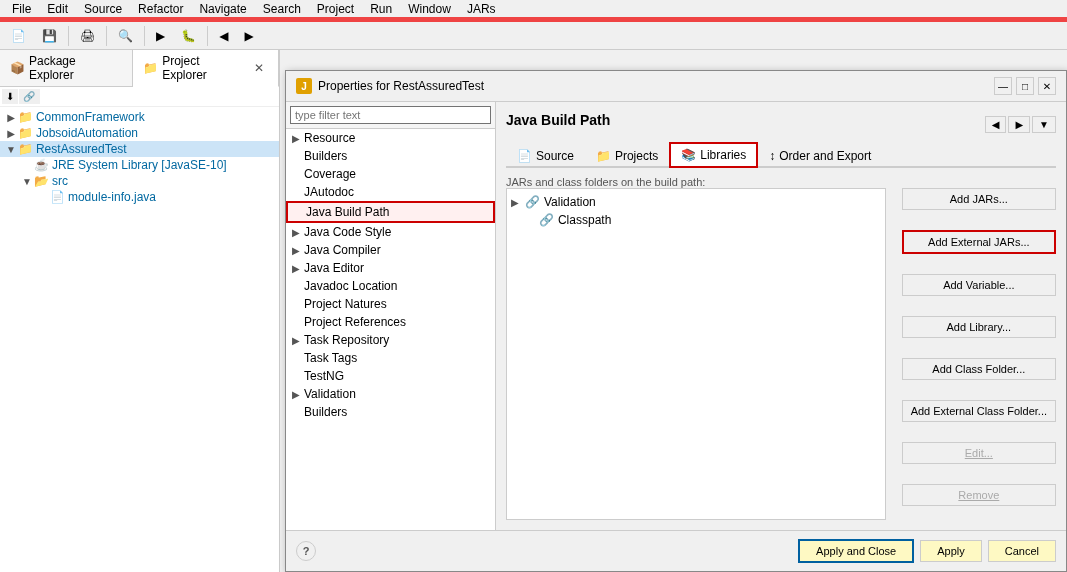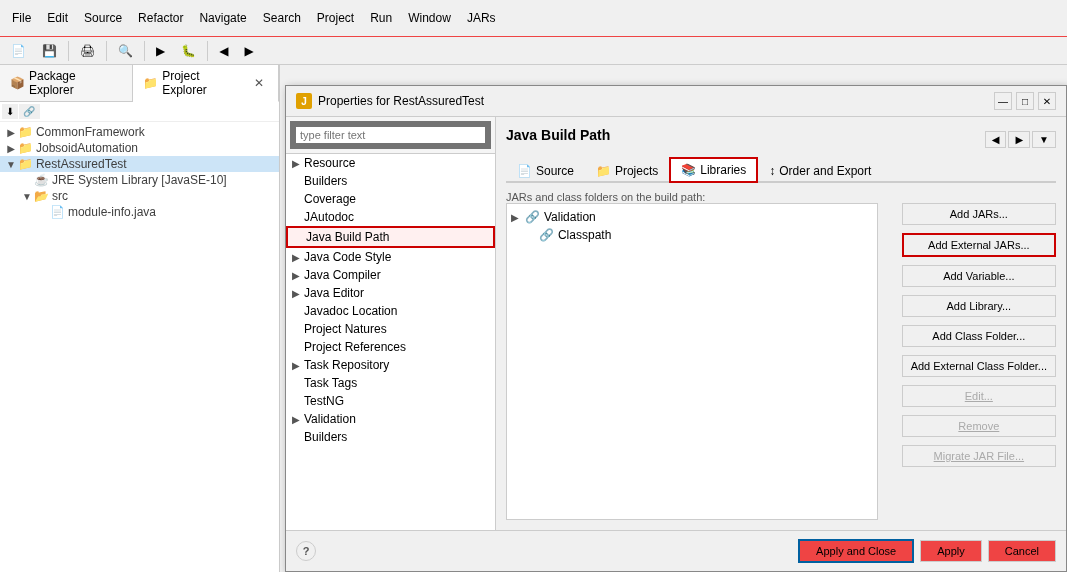--- a/index.html
+++ b/index.html
@@ -6,7 +6,7 @@
     body { background: #f0f0f0; width: 1067px; height: 572px; overflow: hidden; display: flex; flex-direction: column; }
 
     
-    .menu-bar { background: #f0f0f0; display: flex; align-items: center; height: 37px; border-bottom: 1px solid #ef4444; padding: 0 4px; }
+    .menu-bar { background: #f0f0f0; display: flex; height: 22px; border-bottom: 5px solid #ef4444; padding: 0 4px; }
     .menu-item { padding: 2px 8px; cursor: pointer; }
 
     

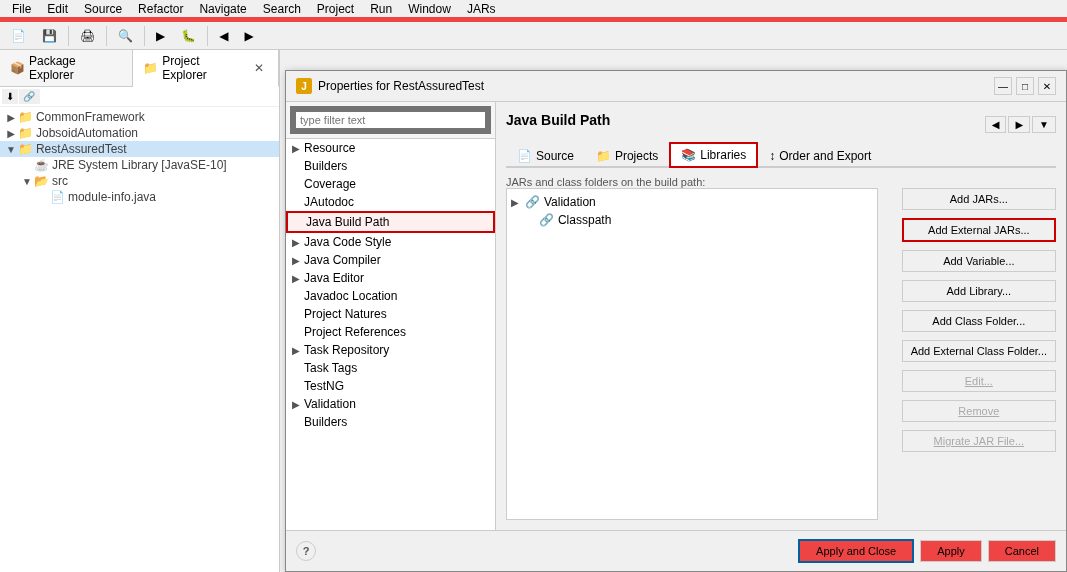--- a/index.html
+++ b/index.html
@@ -30,7 +30,7 @@
     .tree-item .indent { display: inline-block; }
     .tree-item .arrow { display: inline-block; width: 14px; text-align: center; color: #555; font-size: 10px; }
     .tree-item .icon { margin-right: 3px; }
-    .tree-item .label { color: #404040; }
+    .tree-item .label { color: #0369a1; }
     .tree-item.selected { background: #cce4f7; }
     .dialog { position: absolute; top: 20px; left: 285px; right: 0; bottom: 0; background: #f0f0f0; border: 1px solid #888; box-shadow: 2px 2px 8px rgba(0,0,0,0.3); display: flex; flex-direction: column; pointer-events: all; }
     .dialog-titlebar { background: #f0f0f0; display: flex; align-items: center; padding: 6px 10px; border-bottom: 1px solid #ccc; }

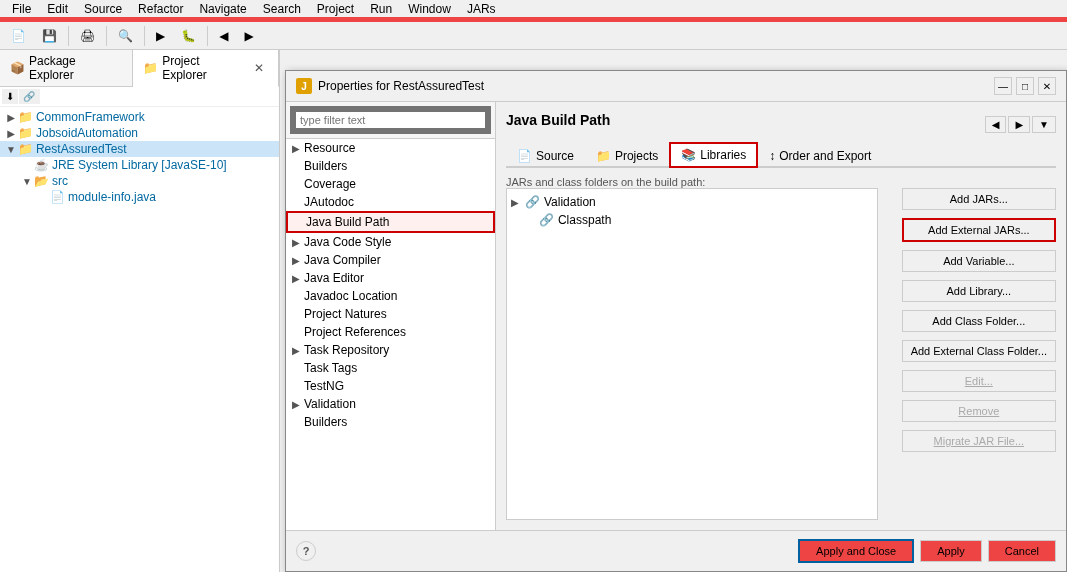--- a/index.html
+++ b/index.html
@@ -43,7 +43,7 @@
     
     .settings-panel { width: 210px; border-right: 1px solid #ccc; display: flex; flex-direction: column; background: #f5f5f5; }
     .filter-box { padding: 4px; border-bottom: 1px solid #ccc; }
-    .filter-input { width: 100%; padding: 2px 4px; border: 6px solid #737373; font-size: 11px; }
+    .filter-input { width: 100%; padding: 2px 4px; border: 1px solid #737373; font-size: 11px; }
     .settings-tree { flex: 1; overflow: auto; background: #fff; }
     .settings-item { padding: 2px 6px; cursor: pointer; display: flex; align-items: center; }
     .settings-item.selected { background: #cce4f7; }

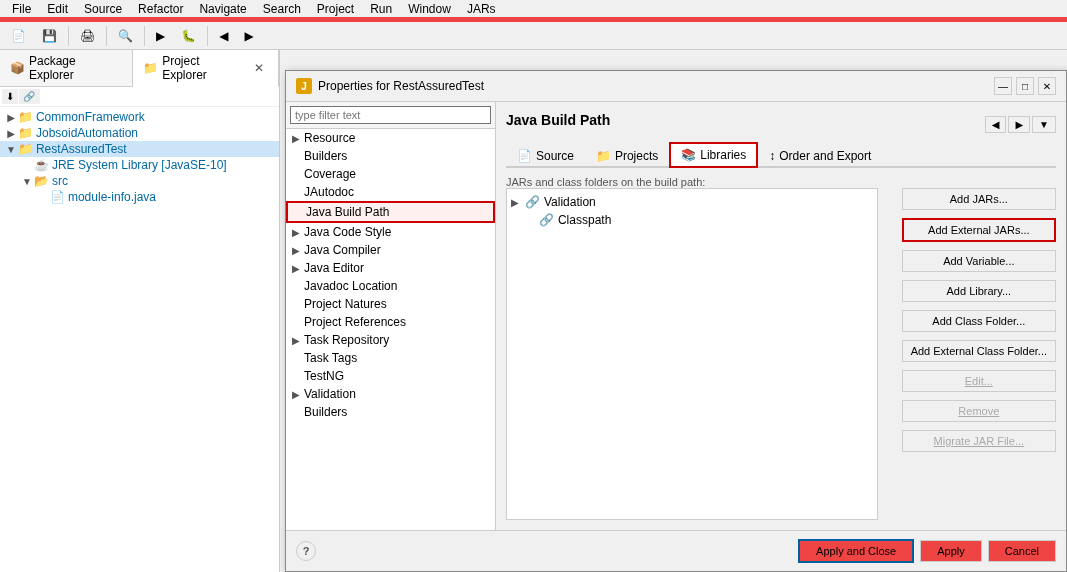--- a/index.html
+++ b/index.html
@@ -66,7 +66,7 @@
     .build-tree-item .b-icon { margin-right: 4px; }
 
     
-    .right-buttons { display: flex; flex-direction: column; gap: 8px; padding-left: 24px; min-width: 130px; }
+    .right-buttons { display: flex; flex-direction: column; gap: 20px; padding-left: 16px; min-width: 130px; }
     .right-btn { padding: 4px 8px; border: 1px solid #ccc; background: #f0f0f0; cursor: pointer; font-size: 11px; text-align: center; }
     .right-btn.highlighted { border: 2px solid #e00; }
     .right-btn.disabled { color: #aaa; cursor: default; text-decoration: underline; }

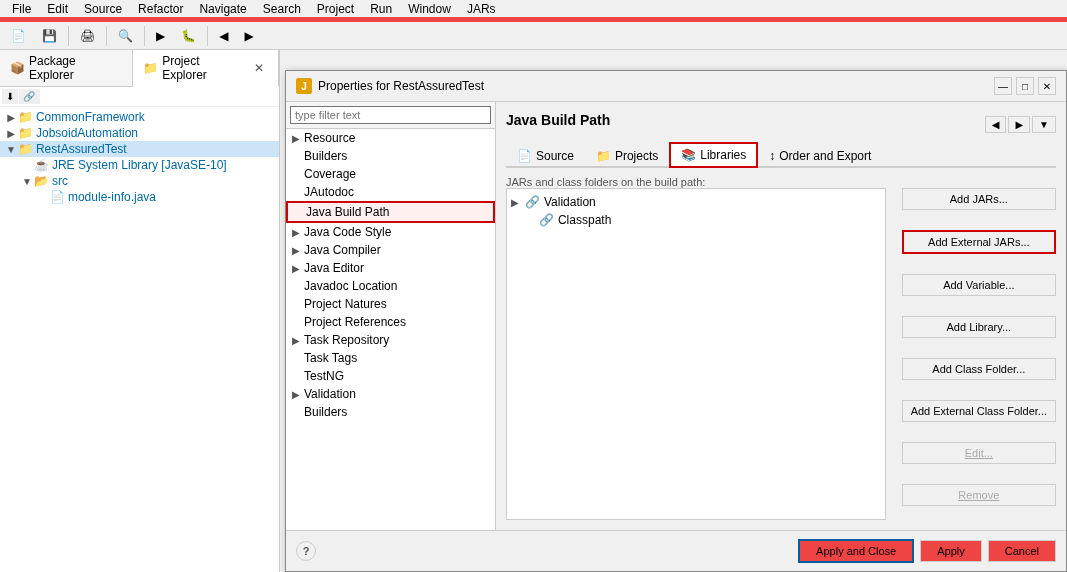--- a/index.html
+++ b/index.html
@@ -78,7 +78,7 @@
     .dialog-footer { display: flex; align-items: center; padding: 8px 10px; border-top: 1px solid #ccc; gap: 6px; }
     .help-btn { width: 20px; height: 20px; border: 1px solid #ccc; border-radius: 50%; display: flex; align-items: center; justify-content: center; cursor: pointer; font-size: 11px; font-weight: bold; color: #555; background: #f0f0f0; }
     .spacer { flex: 1; }
-    .footer-btn { padding: 4px 16px; border: 1px solid #ccc; background: #ef4444; cursor: pointer; font-size: 11px; }
+    .footer-btn { padding: 4px 16px; border: 1px solid #ccc; background: #fef9c3; cursor: pointer; font-size: 11px; }
     .footer-btn.highlighted { border: 2px solid #0060a0; }
 
     .nav-arrows { display: flex; align-items: center; gap: 2px; }

